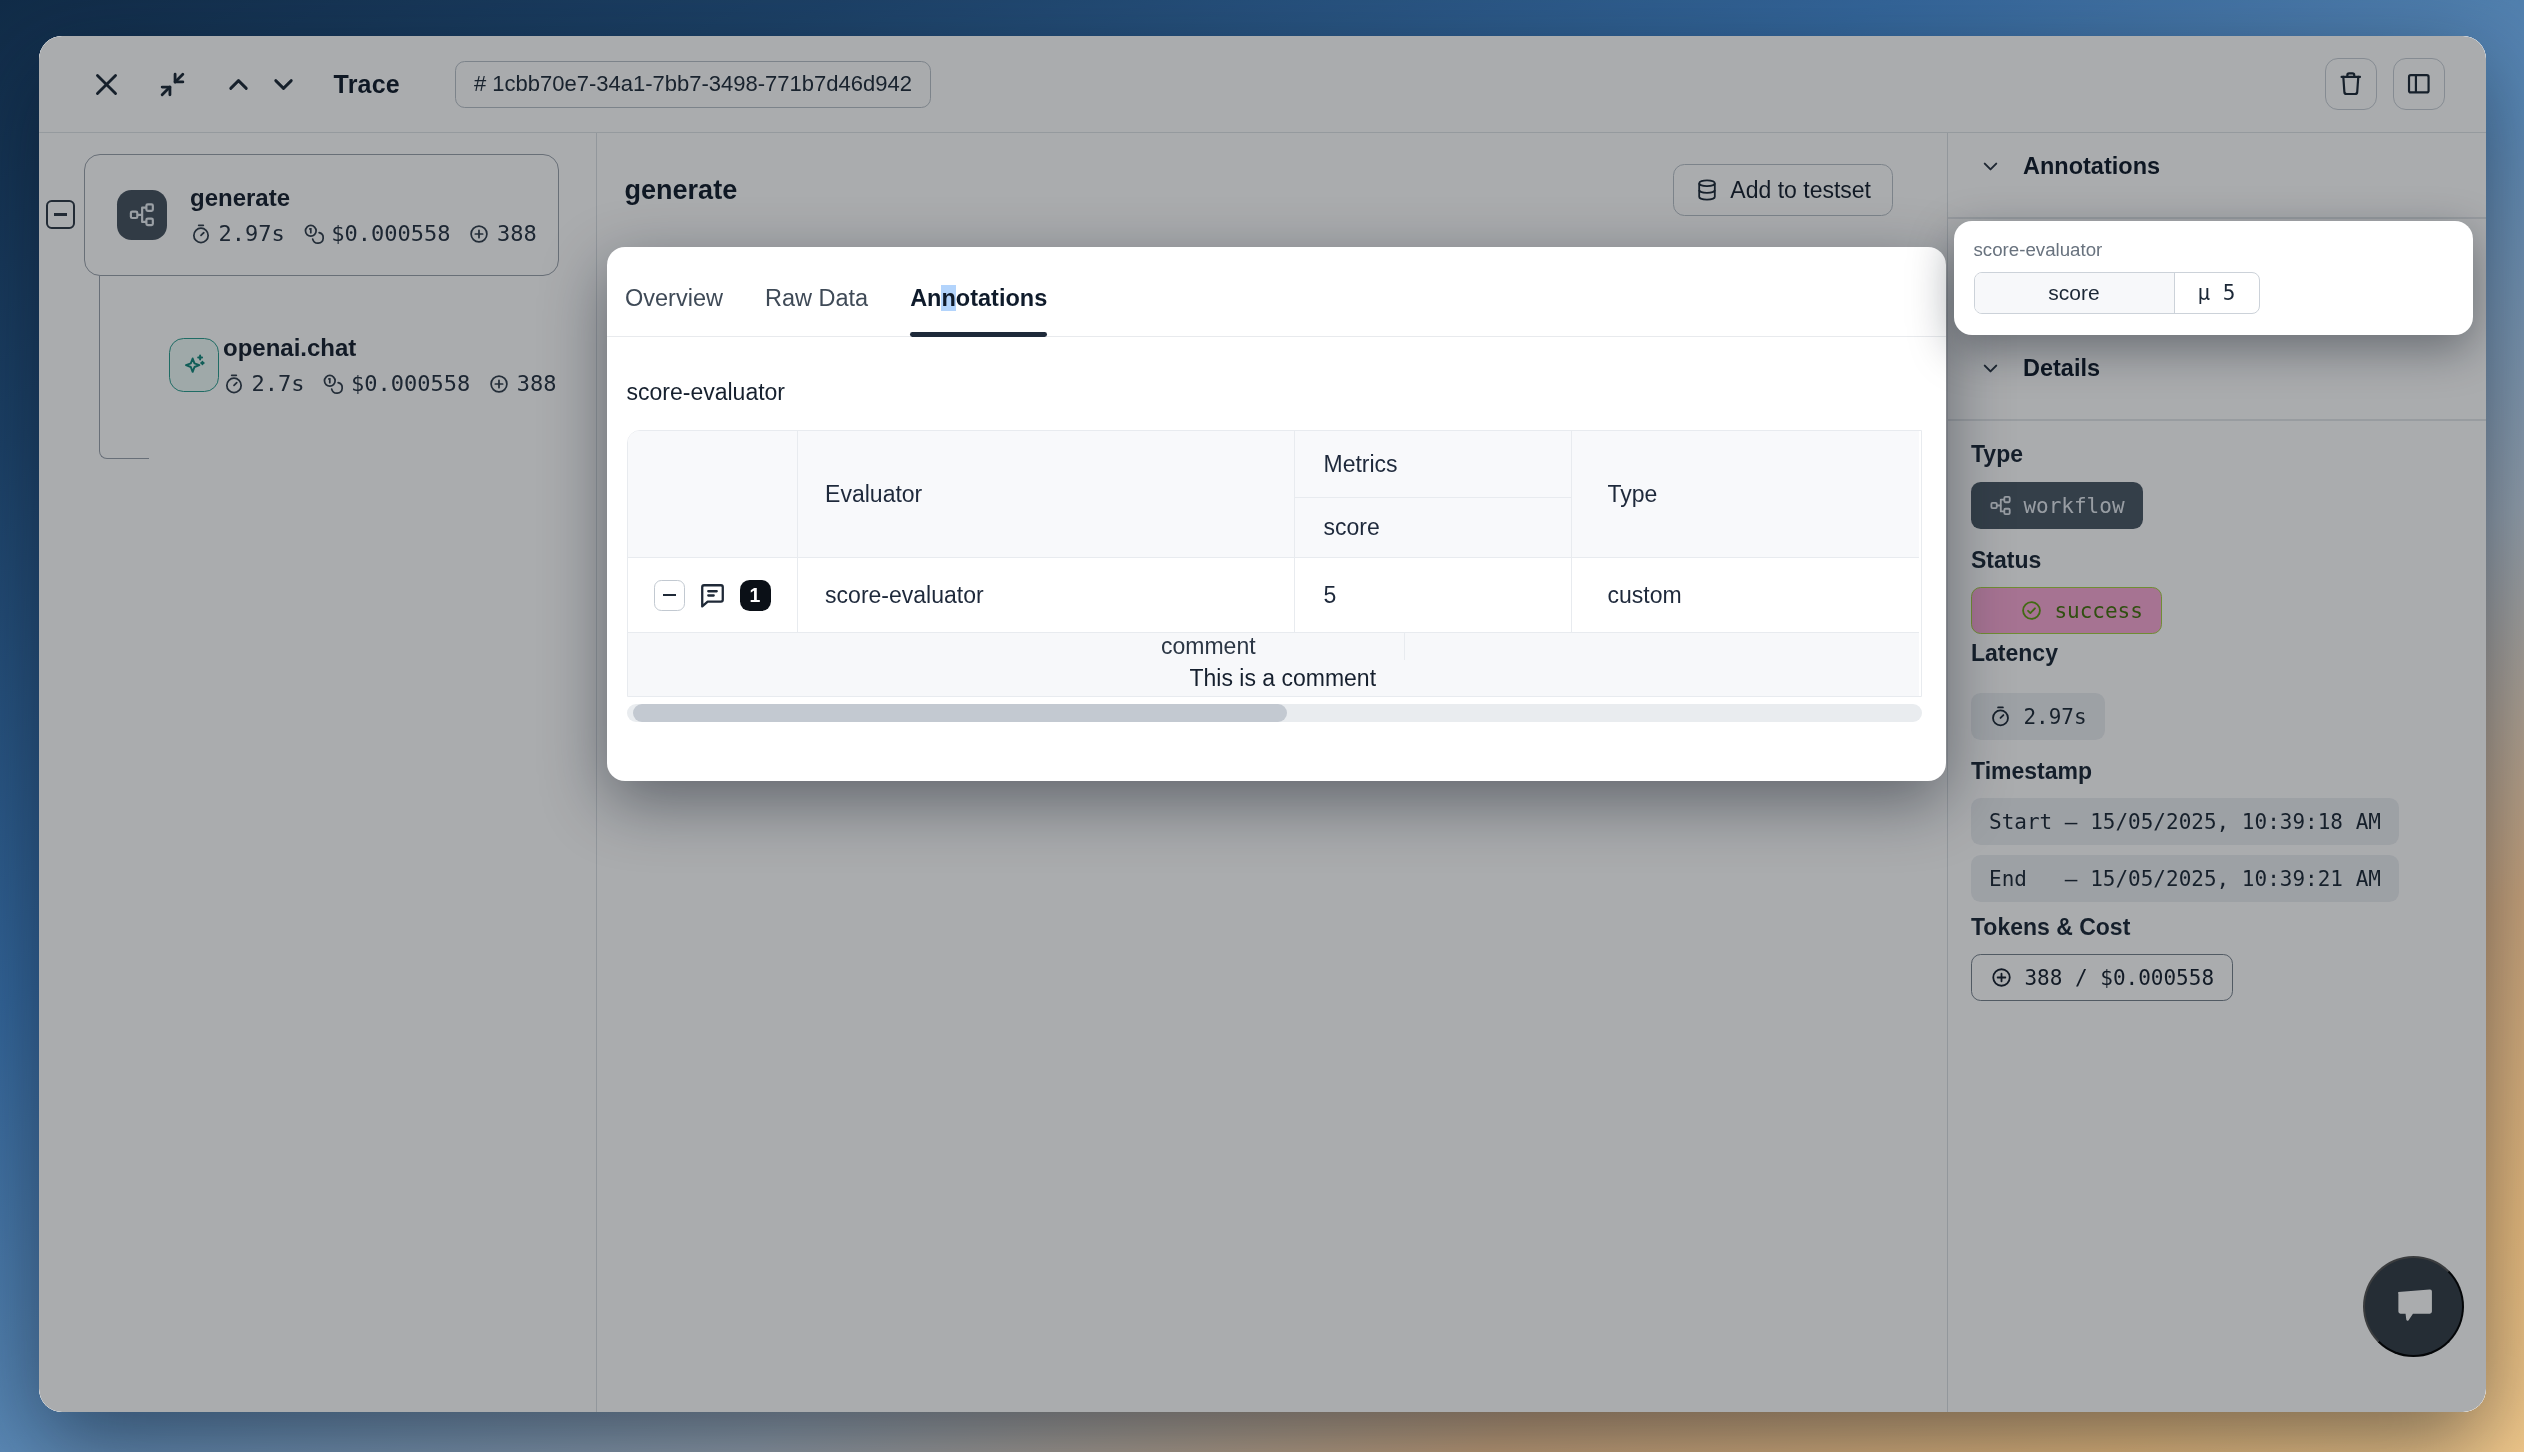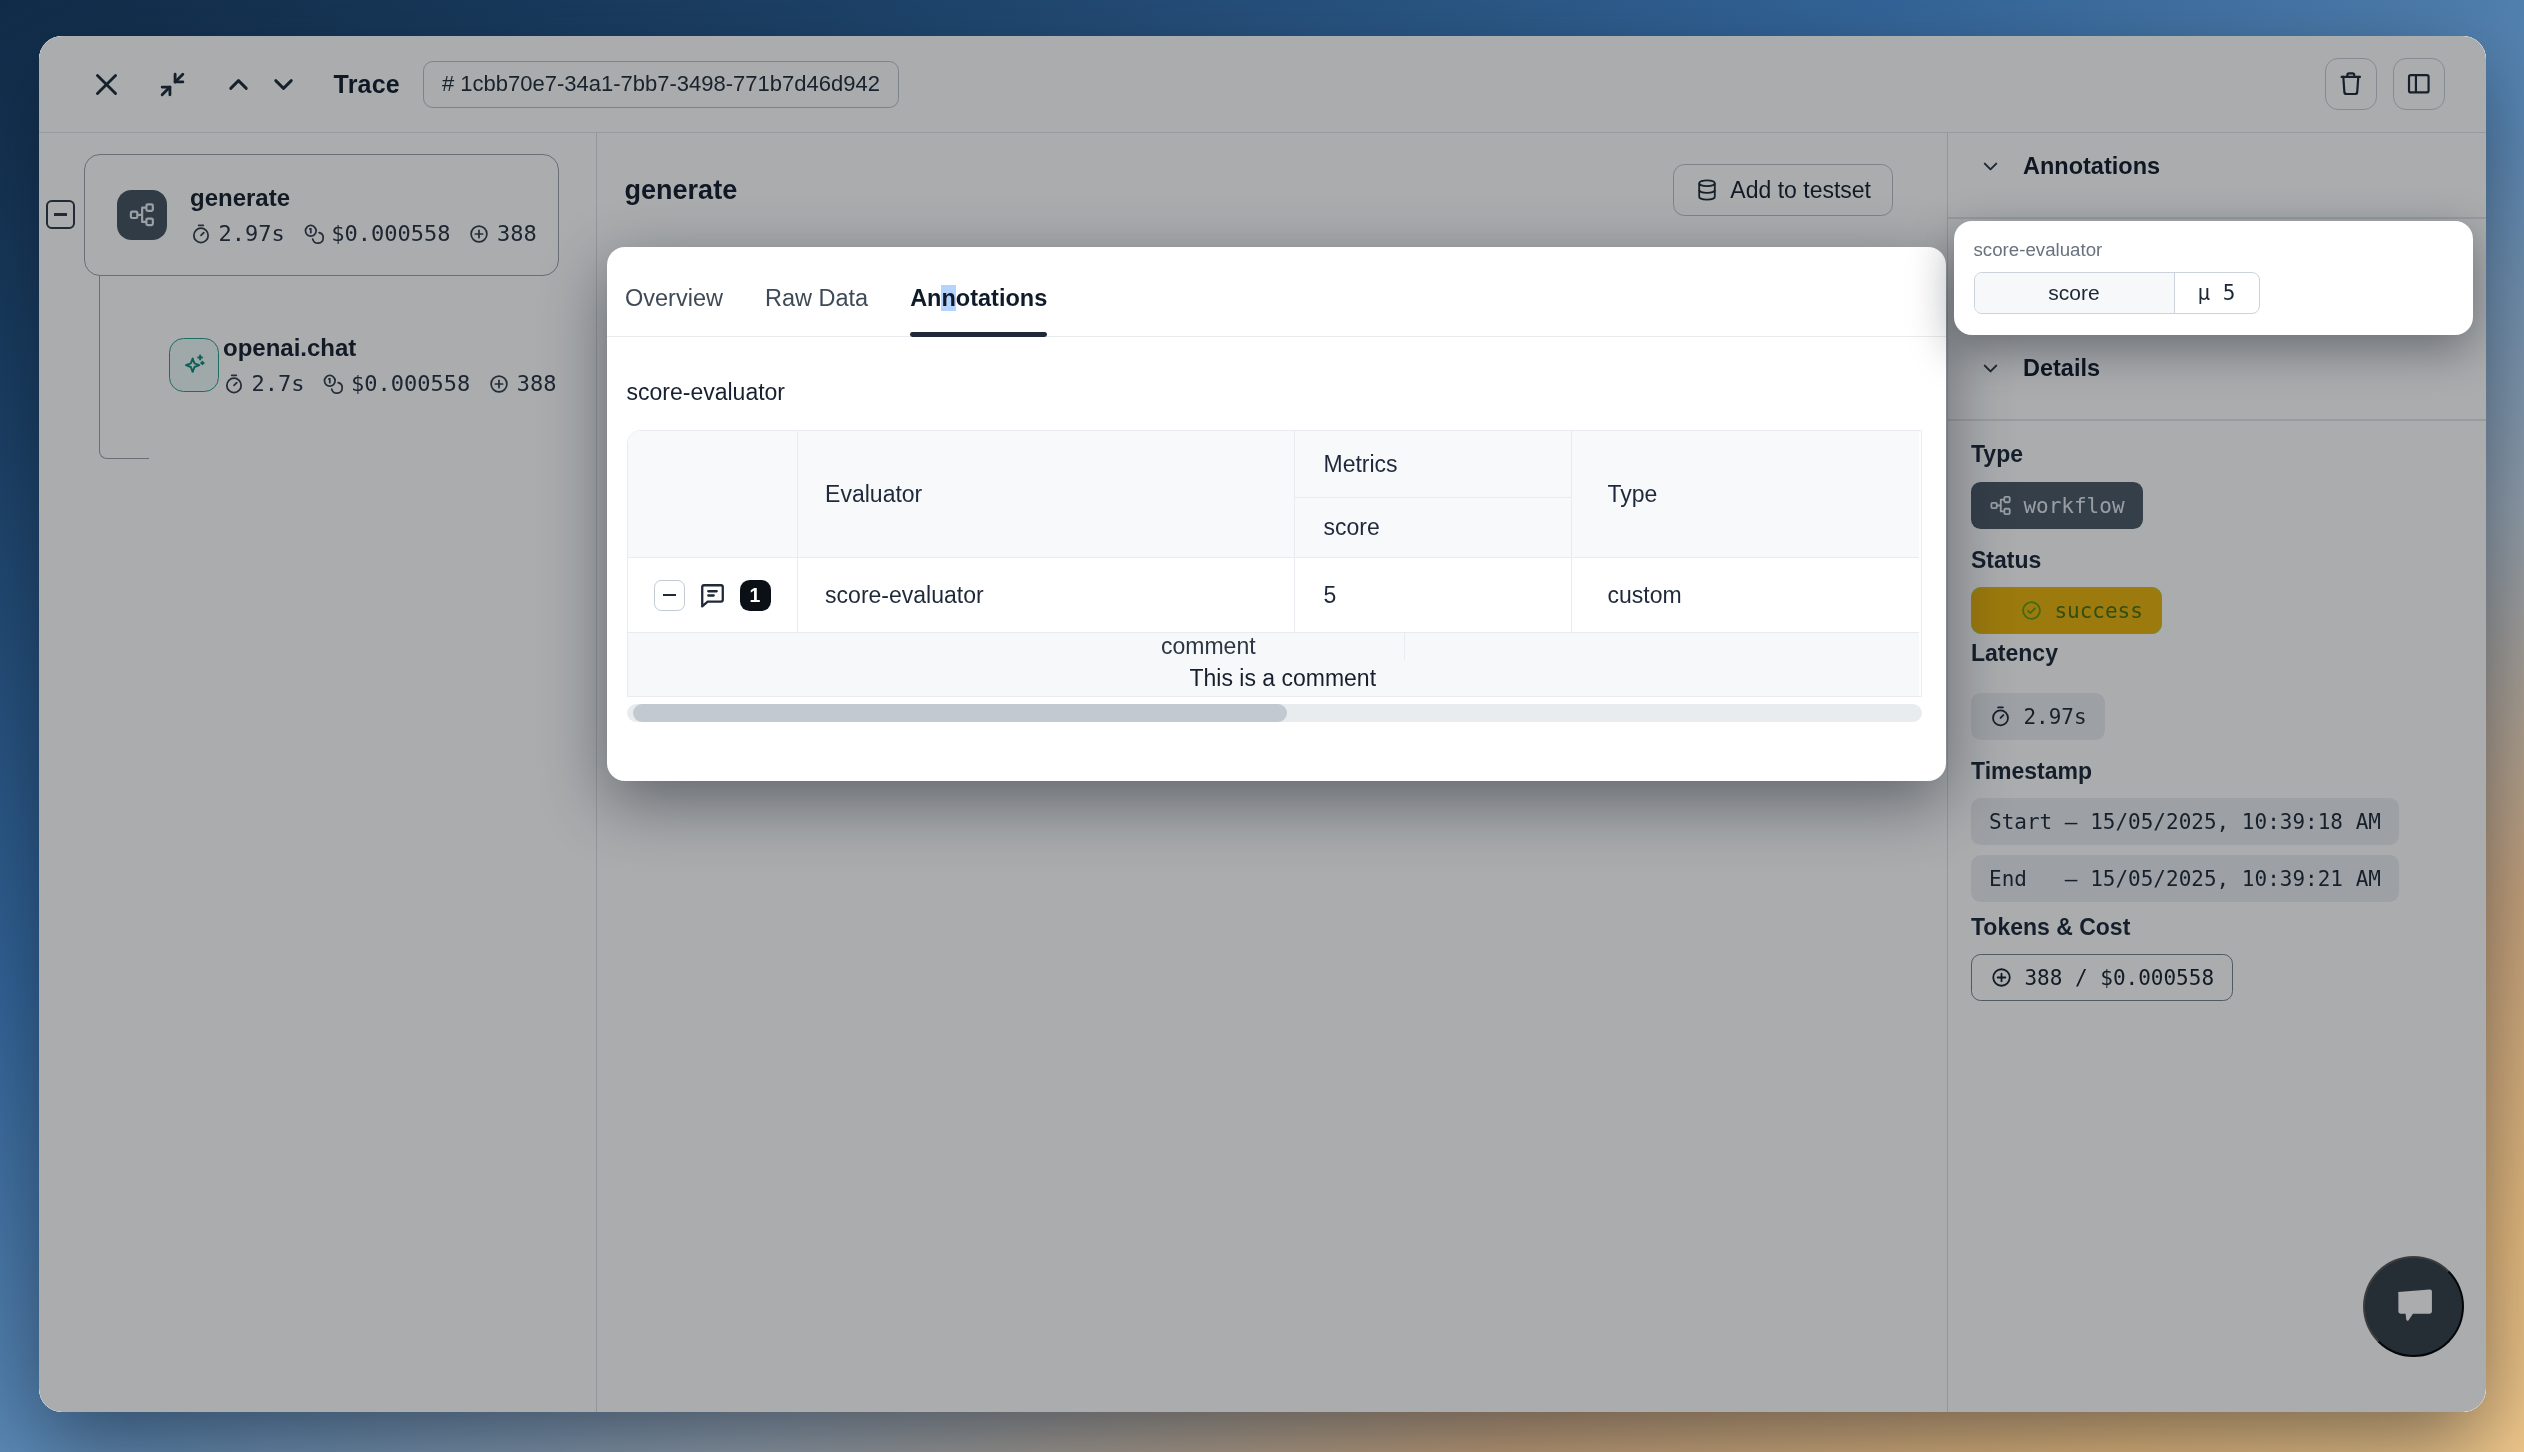--- a/index.html
+++ b/index.html
@@ -27,7 +27,7 @@
   .tb-gap { width:21px; }
   .tb-title { font-size:25px; font-weight:700; color:#111c2b; margin:0 23px 0 27.6px; letter-spacing:0.2px; }
   .trace-badge { height:47px; display:inline-flex; align-items:center; padding:0 18px;
-    border:1.6px solid #b9c0c8; border-radius:9.7px; font-size:22px; color:#212d3b; background:#fdfdfd; }
+    border:1.6px solid #b9c0c8; border-radius:9.7px; font-size:22px; color:#212d3b; background:#fdfdfd;margin-left:32px; }
   .tb-right { margin-left:auto; display:flex; gap:16px; }
   .frame-btn { width:52px; height:52px; border:1.6px solid #c7cdd4; border-radius:13px; background:#fff;
     display:flex; align-items:center; justify-content:center; color:#1c2937; cursor:pointer; }

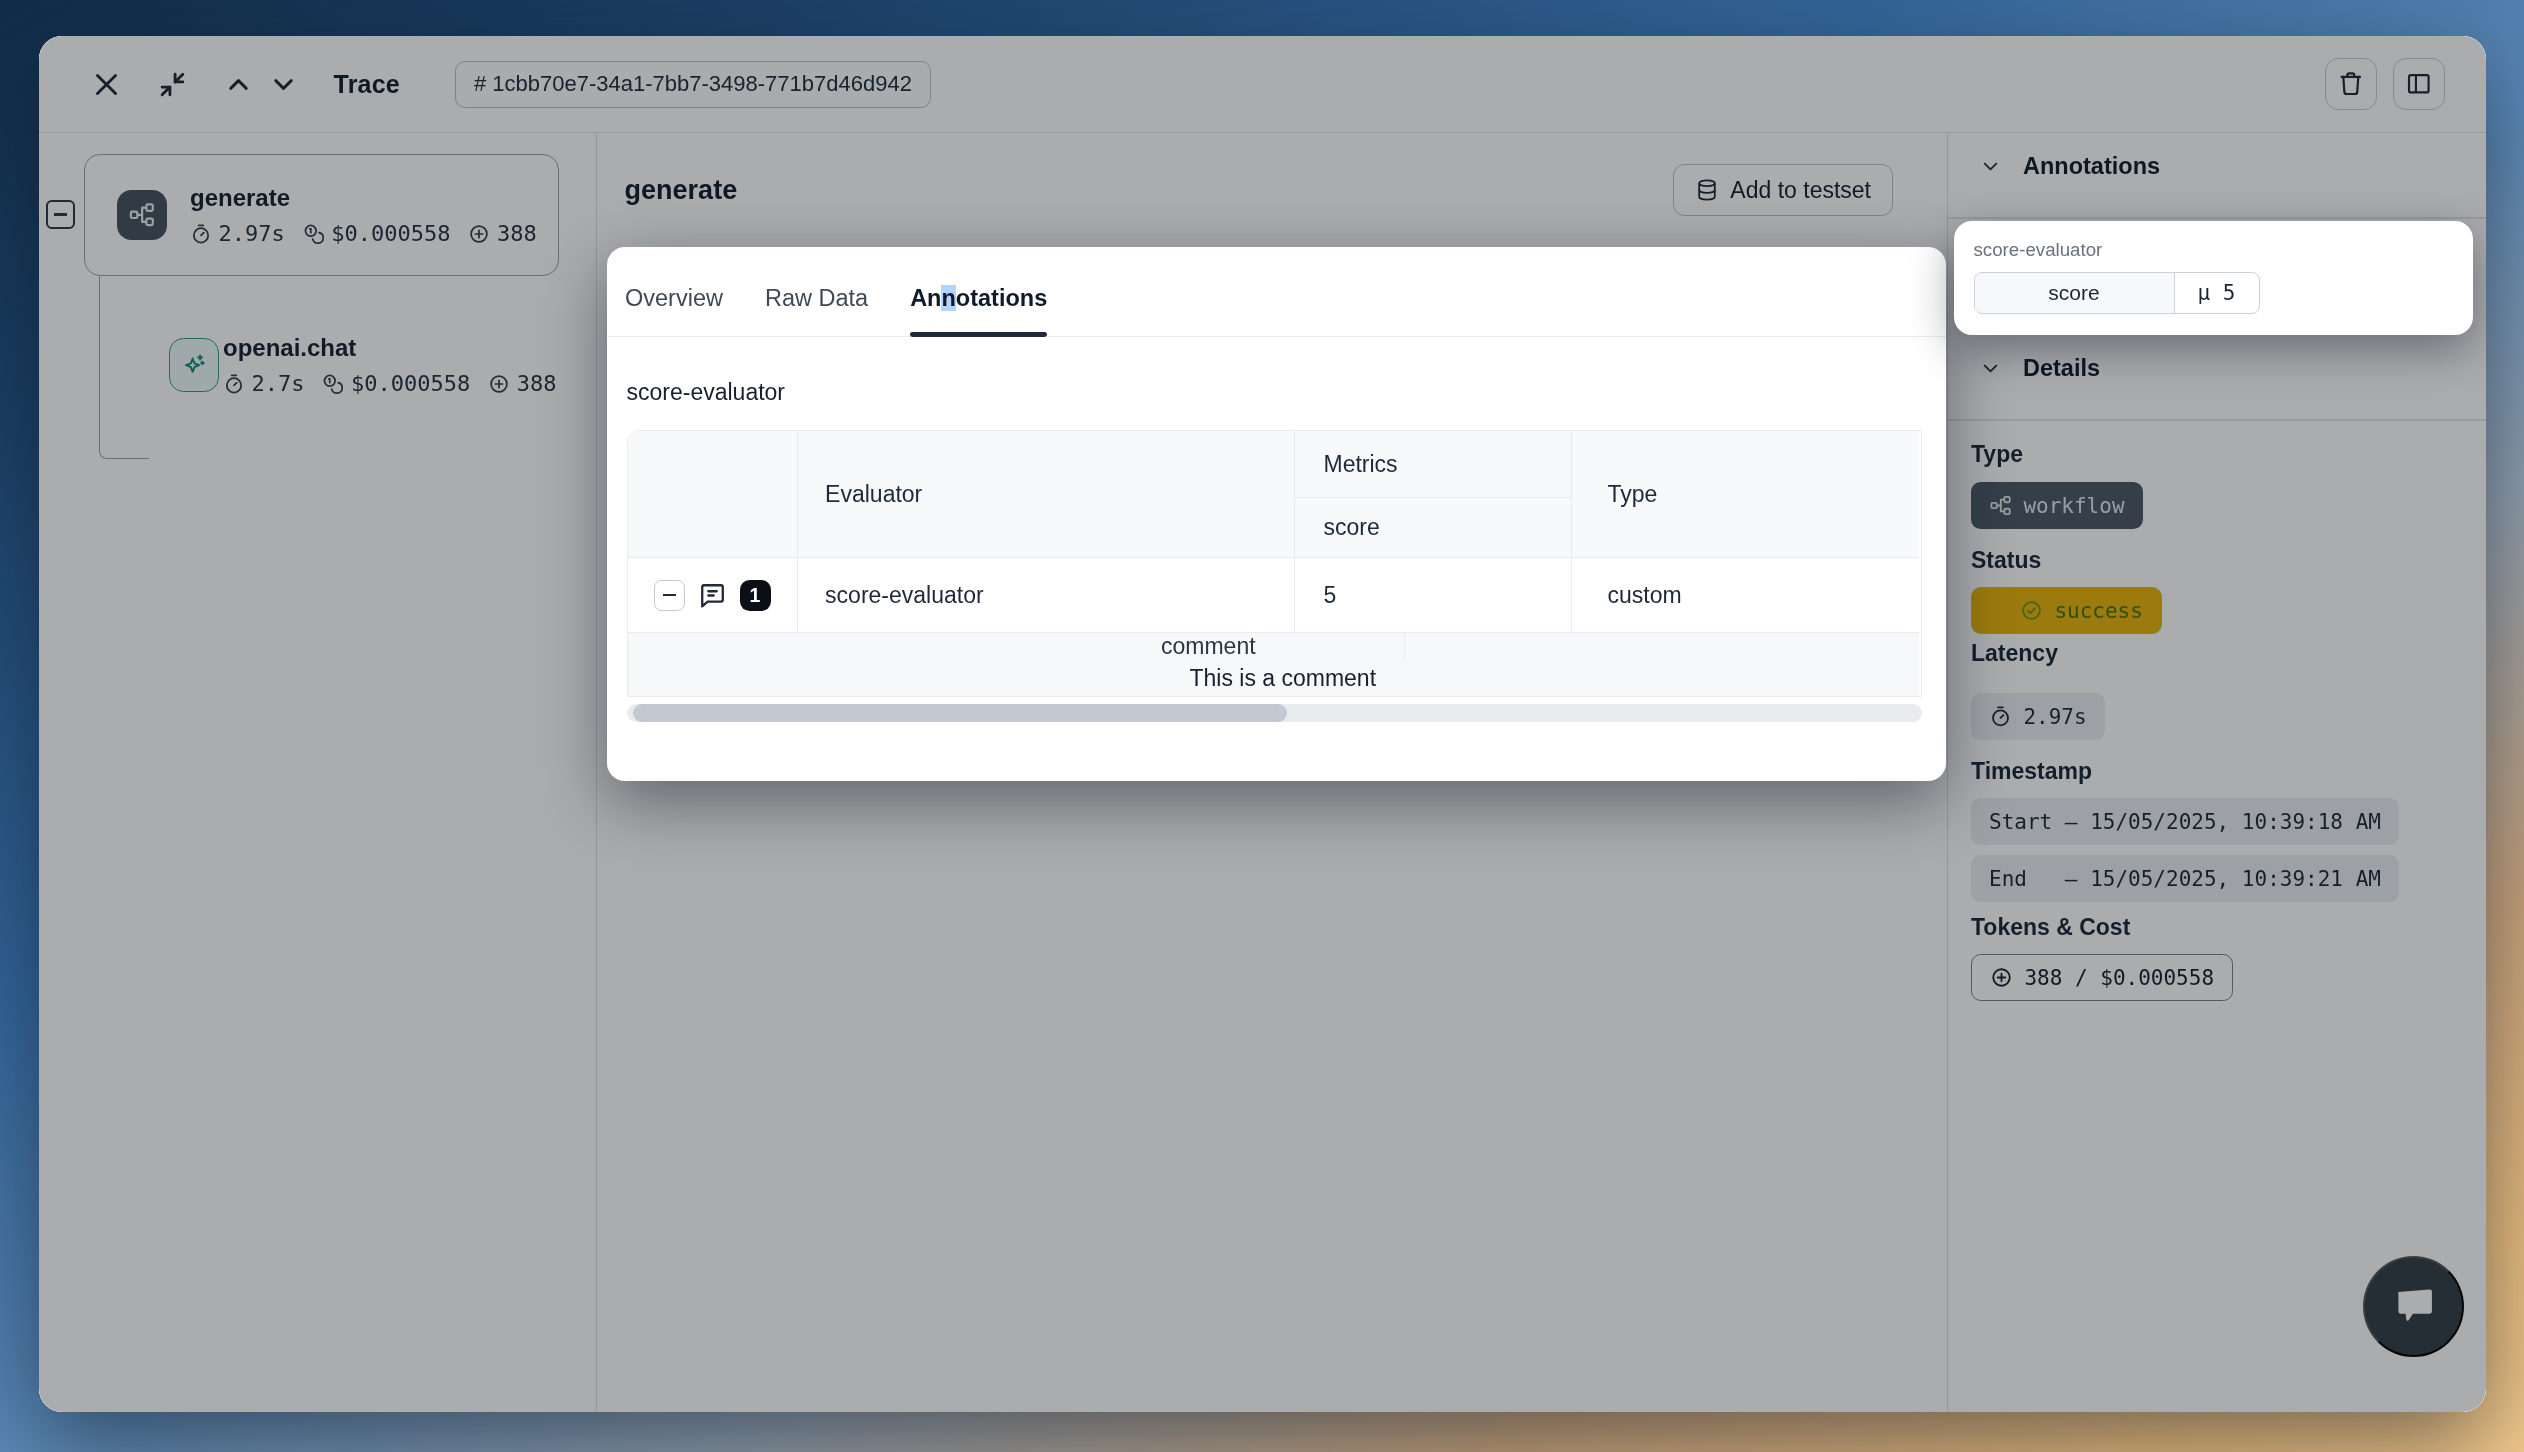--- a/index.html
+++ b/index.html
@@ -81,7 +81,7 @@
     gap:11.4px; padding:0 18px; border-radius:9.7px; font-size:21px;text-align:center; }
   .badge svg { width:23px; height:23px; }
   .badge.dark { background:#4b5865; color:#e4e9ef; }
-  .badge.green { background:#eab308; border:1.6px solid #a6cf44; color:#44700d;padding-left:48px; }
+  .badge.green { background:#f9a8d4; border:1.6px solid #a6cf44; color:#44700d;padding-left:48px; }
   .badge.green svg { color:#5f9a12; }
   .badge.gray { background:#eceef2; color:#1d2937; }
   .badge.outline { background:transparent; border:1.6px solid #77818d; color:#16202e; }

